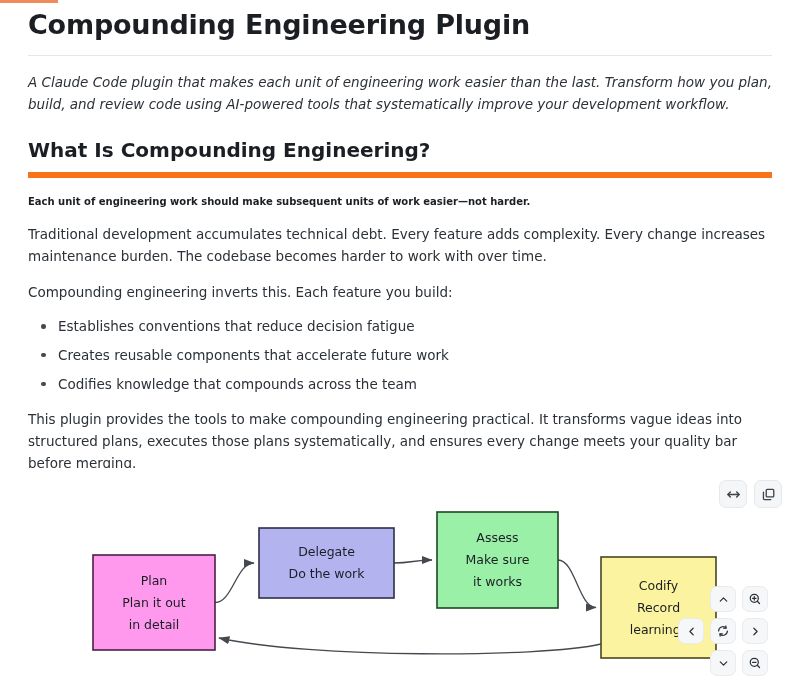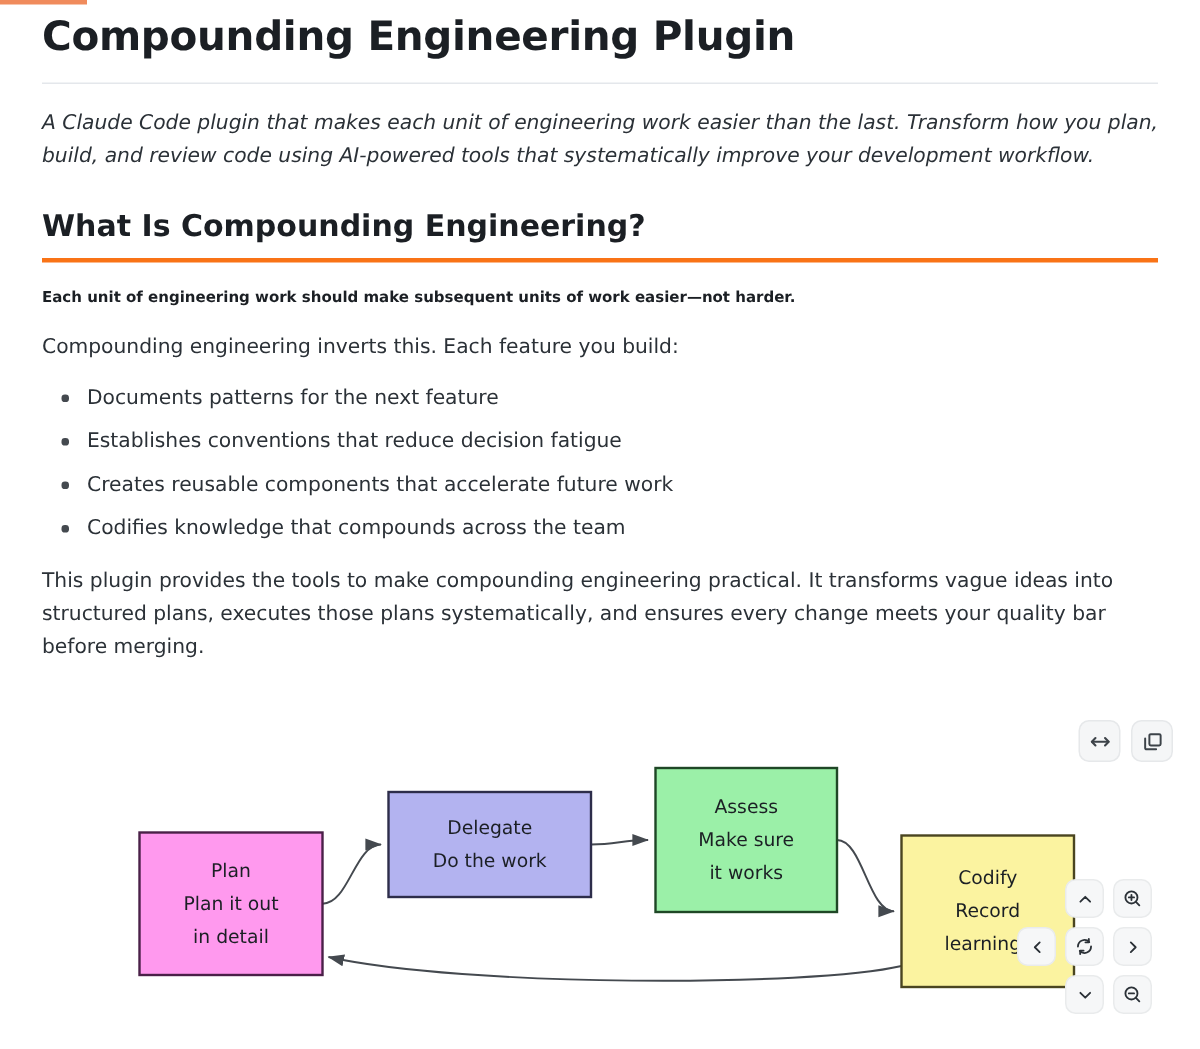--- a/index.html
+++ b/index.html
@@ -38,7 +38,7 @@
     color: #1b1f24;
     margin: 22px 0 0 0;
     padding: 0 0 9px 0;
-    border-bottom: 3px solid #f97316;
+    border-bottom: 6px solid #f97316;
     line-height: 1.3;
   }
   p.body {

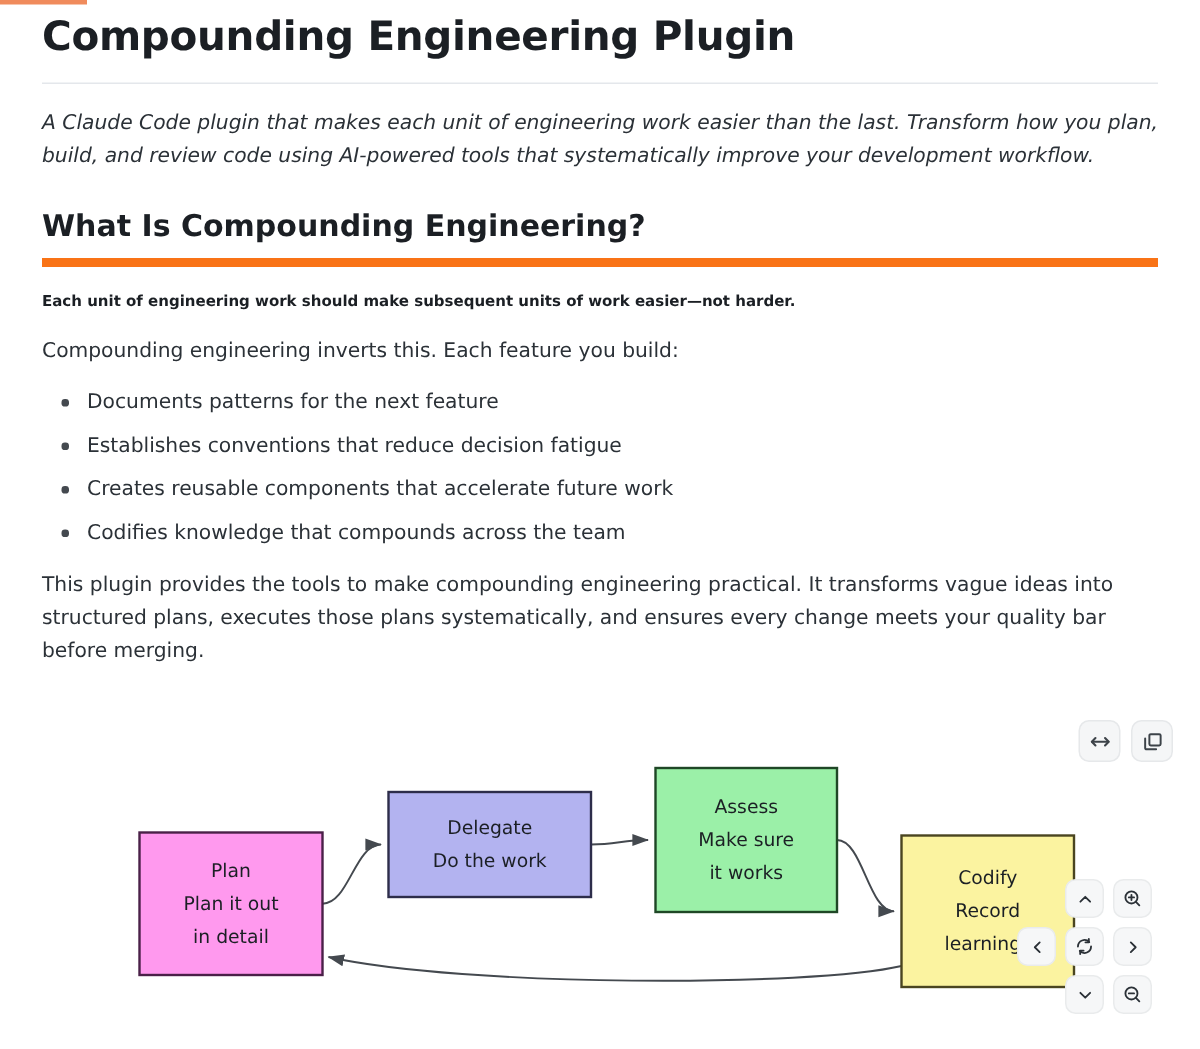--- a/index.html
+++ b/index.html
@@ -147,6 +147,7 @@
 
   <p class="bold-statement">Each unit of engineering work should make subsequent units of work easier—not harder.</p>
 
+  <p class="body">Traditional development accumulates technical debt. Every feature adds complexity. Every change increases maintenance burden. The codebase becomes harder to work with over time.</p>
 
   <p class="body">Compounding engineering inverts this. Each feature you build:</p>
 

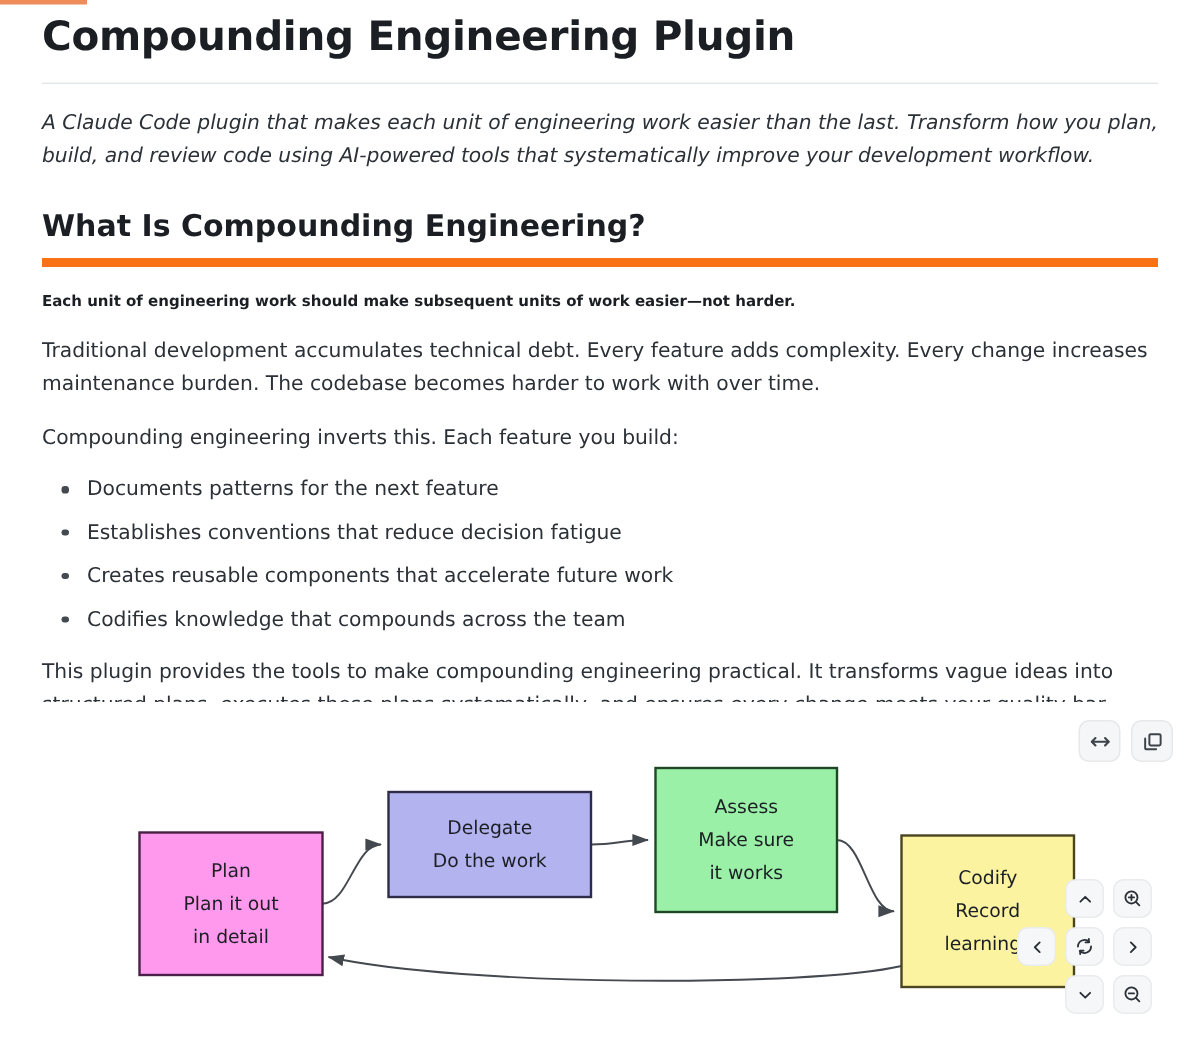--- a/index.html
+++ b/index.html
@@ -152,7 +152,6 @@
   <p class="body">Compounding engineering inverts this. Each feature you build:</p>
 
   <ul class="bullets">
-    <li>Documents patterns for the next feature</li>
     <li>Establishes conventions that reduce decision fatigue</li>
     <li>Creates reusable components that accelerate future work</li>
     <li>Codifies knowledge that compounds across the team</li>

